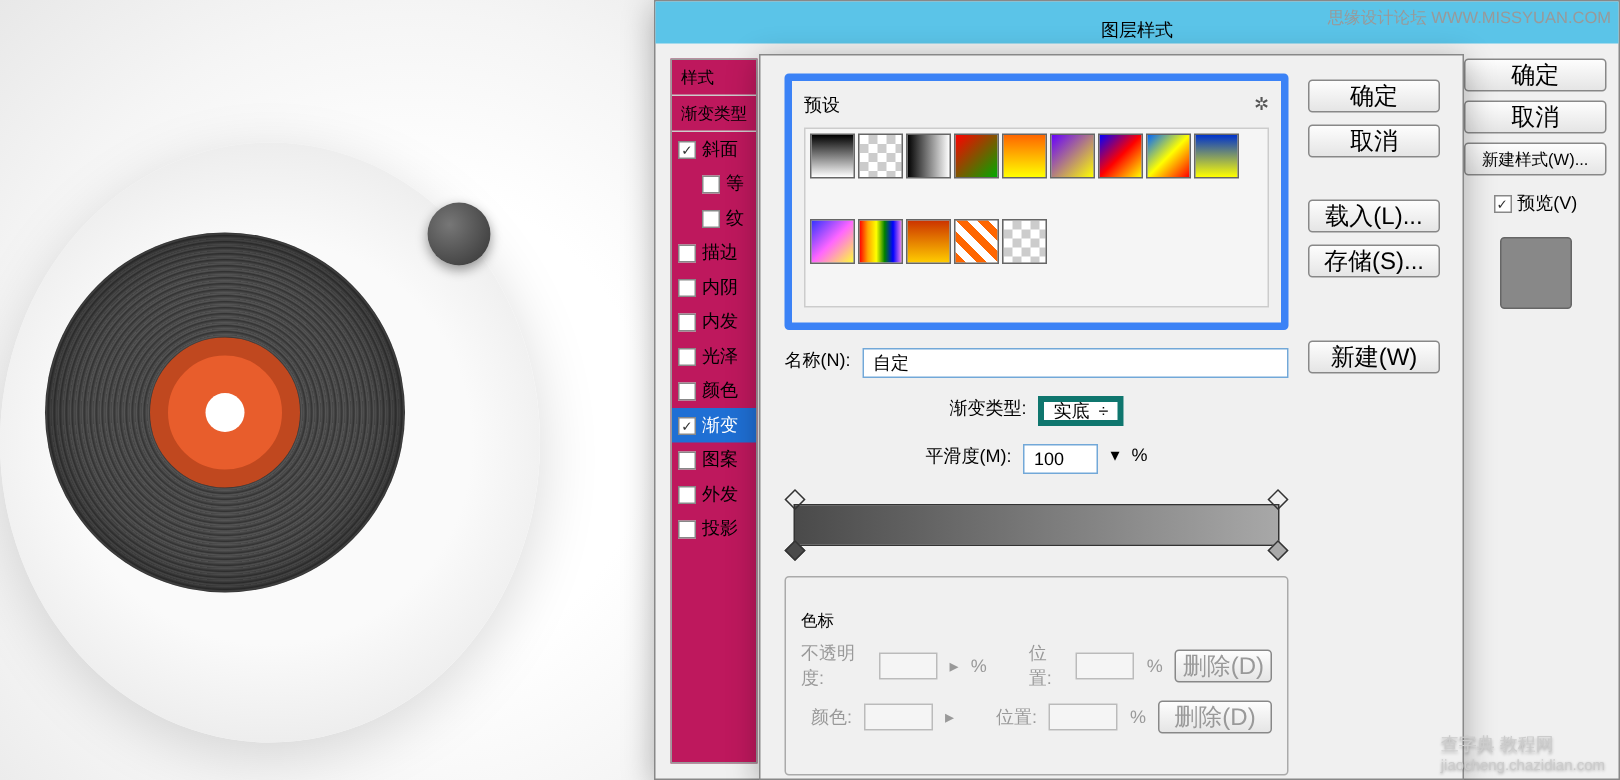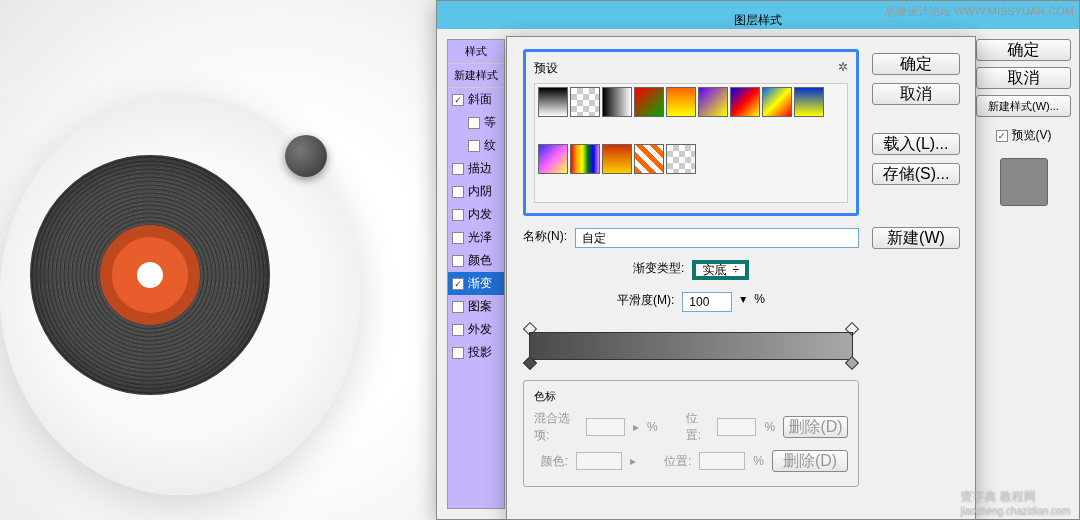--- a/index.html
+++ b/index.html
@@ -25,7 +25,7 @@
     
     .layer-style { left: 436px; top: 0; width: 644px; height: 520px; z-index: 5; }
     .ls-body { display: flex; padding: 10px; gap: 8px; height: calc(100% - 28px); }
-    .ls-sidebar { width: 58px; background: #c4b5fd; border: 1px solid #999; overflow: hidden; text-align: center; }
+    .ls-sidebar { width: 58px; background: #be185d; border: 1px solid #999; overflow: hidden; }
     .ls-sidebar-header { padding: 4px 6px; border-bottom: 1px solid #ccc; font-size: 11px; }
     .ls-row { display: flex; align-items: center; padding: 3px 4px; gap: 4px; font-size: 11px; white-space: nowrap; }
     .ls-row.selected { background: #1f6fd4; color: #fff; }

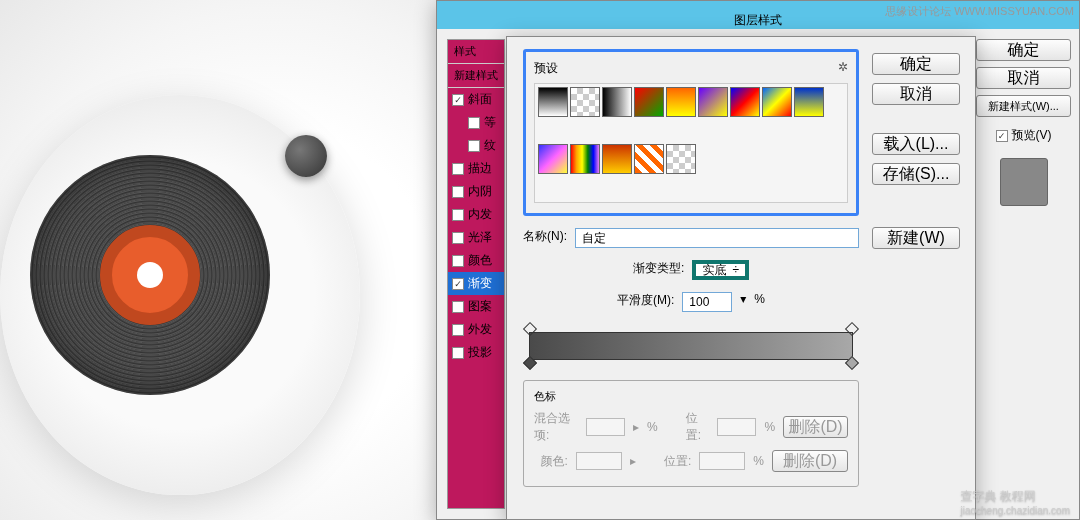--- a/index.html
+++ b/index.html
@@ -87,7 +87,7 @@
   <div class="ls-body">
     <div class="ls-sidebar">
       <div class="ls-sidebar-header">样式</div>
-      <div class="ls-sidebar-header">新建样式</div>
+      <div class="ls-sidebar-header">渐变类型</div>
       <div class="ls-row">
           <span class="ls-checkbox">✓</span>
           <span>斜面</span>

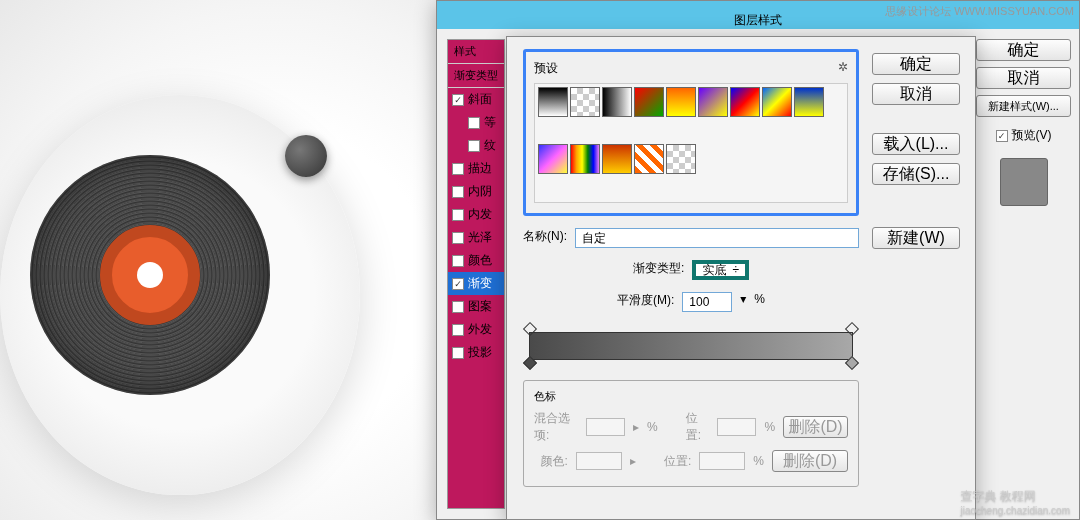--- a/index.html
+++ b/index.html
@@ -41,7 +41,7 @@
     .grad-editor { left: 506px; top: 36px; width: 470px; height: 484px; z-index: 10; }
     .ge-body { padding: 12px 16px; display: flex; gap: 14px; height: calc(100% - 28px); }
     .ge-left { flex: 1; display: flex; flex-direction: column; gap: 12px; }
-    .ge-presets-frame { border: 3px solid #3b82f6; border-radius: 3px; padding: 8px 8px 10px; position: relative; }
+    .ge-presets-frame { border: 5px solid #3b82f6; border-radius: 3px; padding: 8px 8px 10px; position: relative; }
     .ge-presets-label { font-size: 11px; margin-bottom: 6px; display: flex; justify-content: space-between; }
     .preset-grid { display: flex; flex-wrap: wrap; gap: 0; background: #f5f5f5; border: 1px solid #ccc; padding: 2px; height: 120px; overflow-y: auto; }
     .preset { width: 30px; height: 30px; border: 1px solid #666; margin: 1px; }

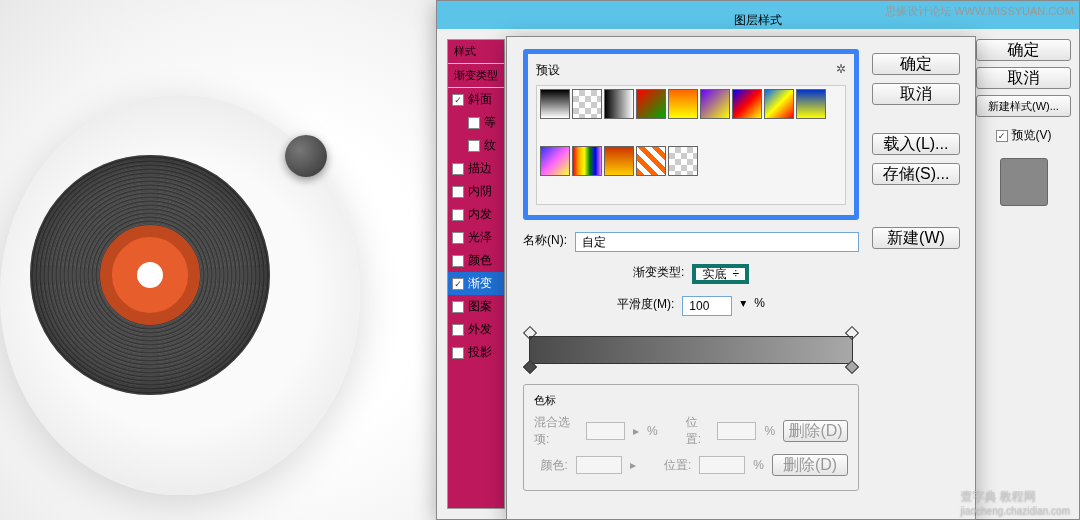--- a/index.html
+++ b/index.html
@@ -53,7 +53,7 @@
     .grad-bar-wrap { position: relative; margin: 8px 0; padding: 0 6px; }
     .grad-bar { height: 28px; background: linear-gradient(90deg, #4a4a4a, #a8a8a8); border: 1px solid #333; }
     .stop-diamond { position: absolute; width: 10px; height: 10px; border: 1px solid #333; transform: rotate(45deg); }
-    .sebiao-frame { border: 1px solid #aaa; border-radius: 3px; padding: 8px 10px; }
+    .sebiao-frame { border: 1px solid #aaa; border-radius: 3px; padding: 21px 10px; }
     .sebiao-row { display: flex; align-items: center; gap: 8px; margin: 6px 0; color: #999; font-size: 11px; justify-content: flex-end; }
     .disabled-input { border: 1px solid #bbb; background: #f5f5f5; width: 46px; height: 18px; }
     .ge-right { width: 86px; display: flex; flex-direction: column; gap: 8px; align-items: center; padding-top: 4px; }

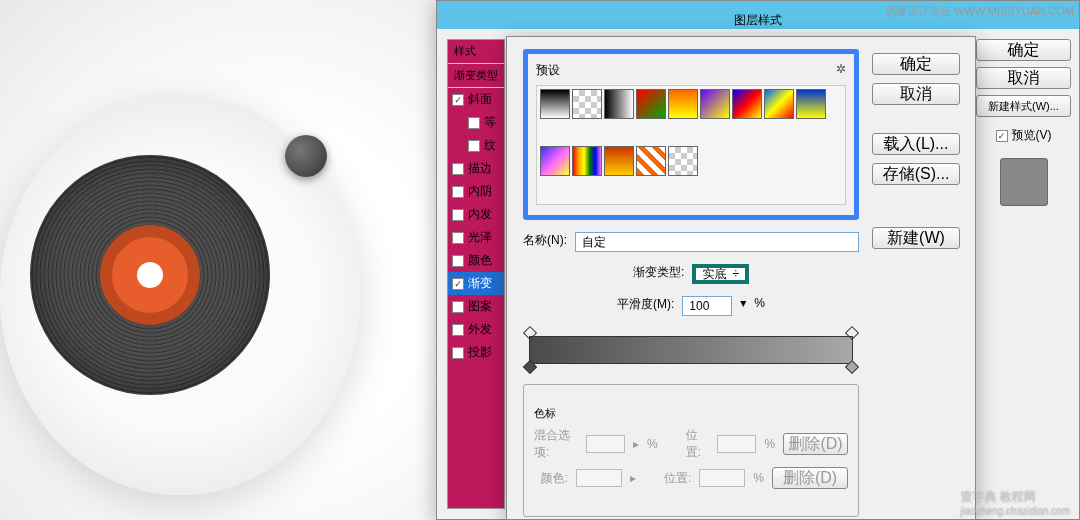--- a/index.html
+++ b/index.html
@@ -202,7 +202,7 @@
       <div class="sebiao-frame">
         <div style="font-size:11px;margin-bottom:4px">色标</div>
         <div class="sebiao-row">
-          <span>混合选项:</span>
+          <span>不透明度:</span>
           <div class="disabled-input"></div>
           <span>▸</span>
             <span>%</span>

